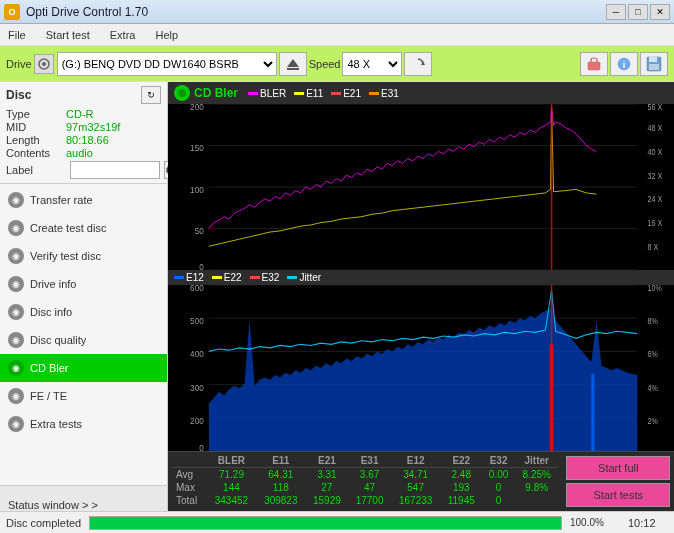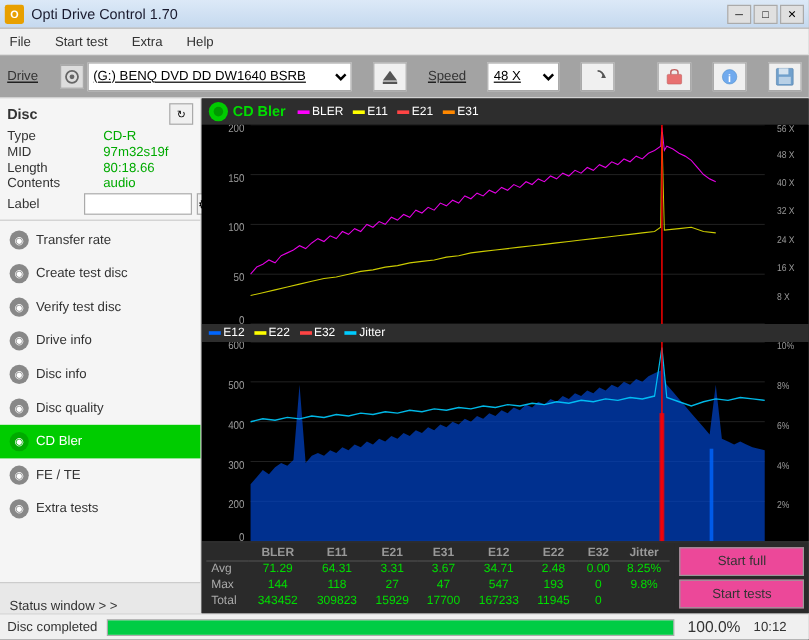--- a/index.html
+++ b/index.html
@@ -18,7 +18,7 @@
     .menu-item { font-size: 11px; color: #333; cursor: pointer; padding: 2px 4px; }
     
     
-    .toolbar { background: #a3a3a3; height: 36px; display: flex; align-items: center; padding: 0 6px; border-bottom: 1px solid #ddd; gap: 18px; text-decoration: underline; }
+    .toolbar { background: #bef264; height: 36px; display: flex; align-items: center; padding: 0 6px; border-bottom: 1px solid #ddd; gap: 2px; }
     .toolbar-label { font-size: 11px; color: #333; }
     .drive-select { height: 24px; width: 220px; font-size: 11px; border: 1px solid #aaa; background: white; }
     .toolbar-btn { width: 28px; height: 24px; border: 1px solid #aaa; background: #f0f0f0; display: flex; align-items: center; justify-content: center; cursor: pointer; }

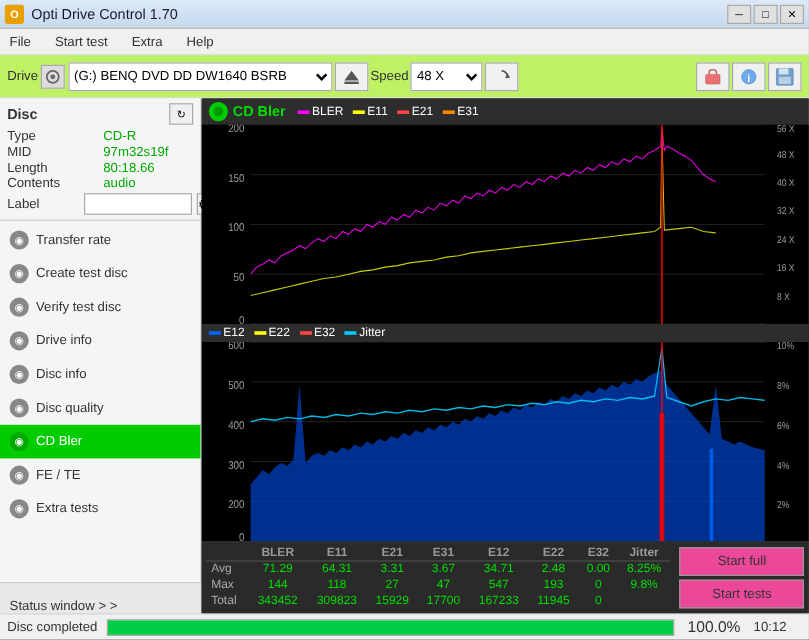--- a/index.html
+++ b/index.html
@@ -36,7 +36,7 @@
     .disc-header { display: flex; align-items: center; justify-content: space-between; margin-bottom: 4px; }
     .disc-header-title { font-size: 12px; font-weight: bold; color: #333; }
     .disc-header-btn { width: 20px; height: 18px; border: 1px solid #aaa; background: #f0f0f0; font-size: 9px; display: flex; align-items: center; justify-content: center; cursor: pointer; }
-    .disc-info-row { display: flex; gap: 20px; margin: 1px 0; font-size: 11px; }
+    .disc-info-row { display: flex; gap: 0; margin: 1px 0; font-size: 11px; }
     .disc-info-label { color: #333; width: 60px; flex-shrink: 0; }
     .disc-info-value { color: #00aa00; }
     .label-row { display: flex; align-items: center; gap: 4px; margin-top: 2px; }

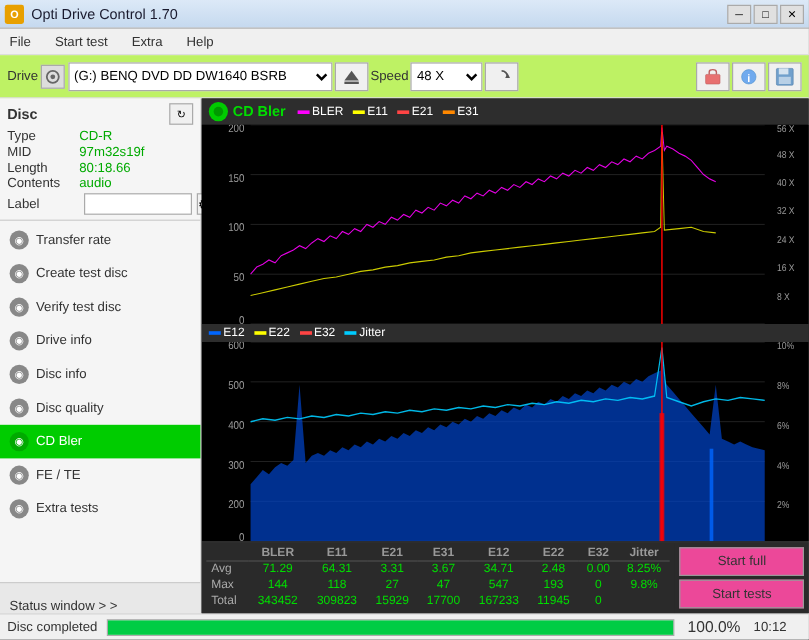--- a/index.html
+++ b/index.html
@@ -56,7 +56,7 @@
     .status-text { font-size: 11px; color: #333; }
     .progress-container { flex: 1; height: 14px; background: #e0e0e0; border: 1px solid #aaa; }
     .progress-bar { height: 100%; background: #00cc44; width: 100%; }
-    .progress-text { font-size: 13px; color: #333; width: 50px; text-align: center; }
+    .progress-text { font-size: 10px; color: #333; width: 50px; text-align: left; }
     .time-text { font-size: 11px; color: #333; width: 40px; }
     
     

